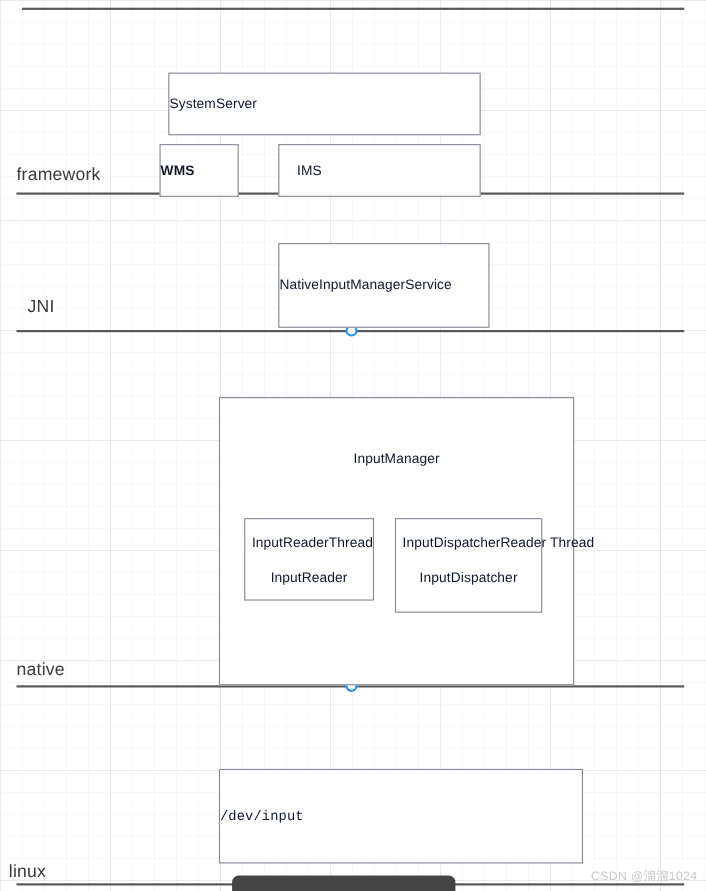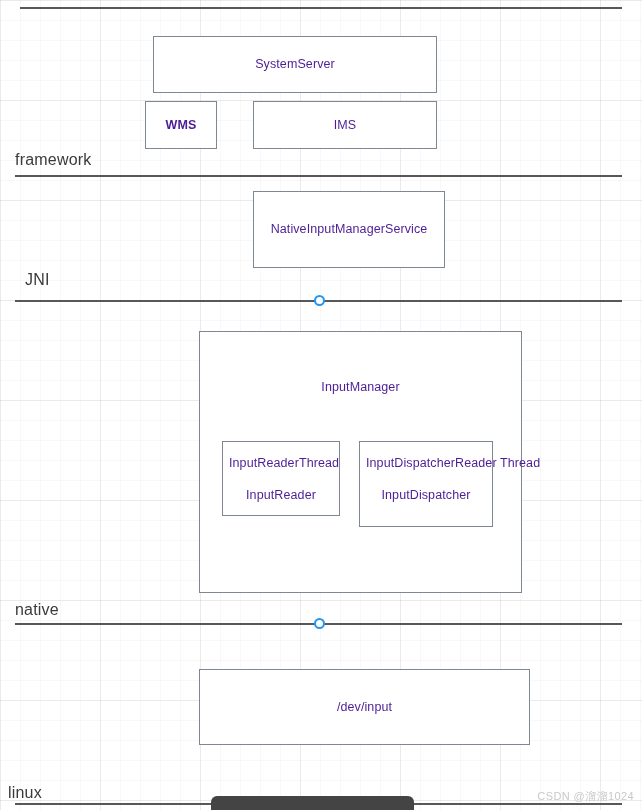--- a/index.html
+++ b/index.html
@@ -32,12 +32,13 @@
     border: 1.6px solid #7f8793;
     display: flex;
     flex-direction: column;
-    align-items: center;
+    align-items: flex-start;
     justify-content: center;
-    color: #4c1d95;
+    color: #0f172a;
     font-size: 12.5px;
     letter-spacing: 0.1px;
     white-space: nowrap;
+    margin-top: 30px;
   }
   .node .line1 { line-height: 1.2; }
 

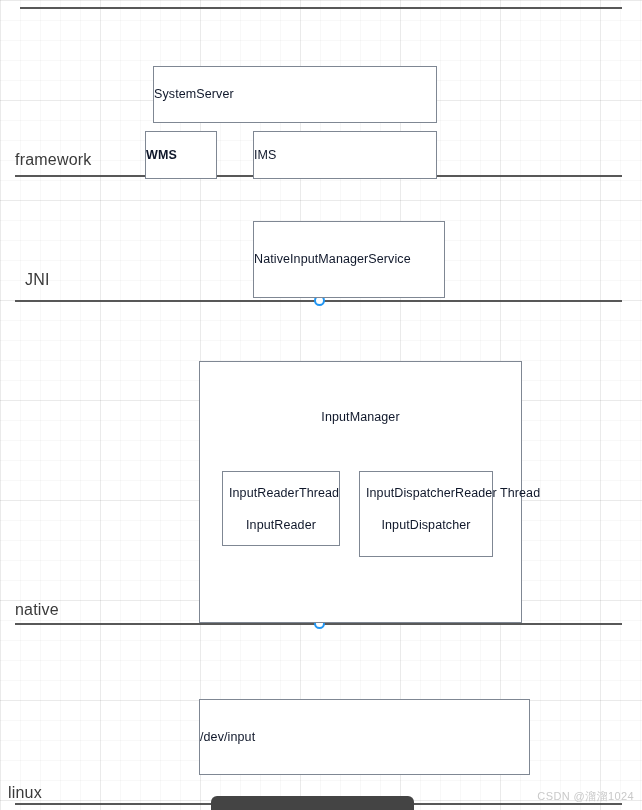--- a/index.html
+++ b/index.html
@@ -45,7 +45,7 @@
   
   #node-systemserver   { left:153px; top:36px;  width:284px; height:57px; }
   #node-wms            { left:145px; top:101px; width:72px;  height:48px;font-weight:bold; }
-  #node-ims            { left:253px; top:101px; width:184px; height:48px; }
+  #node-ims            { left:253px; top:101px; width:184px; height:48px;padding-left:16px; }
   #node-nims           { left:253px; top:191px; width:192px; height:77px; }
   #node-inputmanager   { left:199px; top:331px; width:323px; height:262px; }
   #node-inputmanager .im-title {

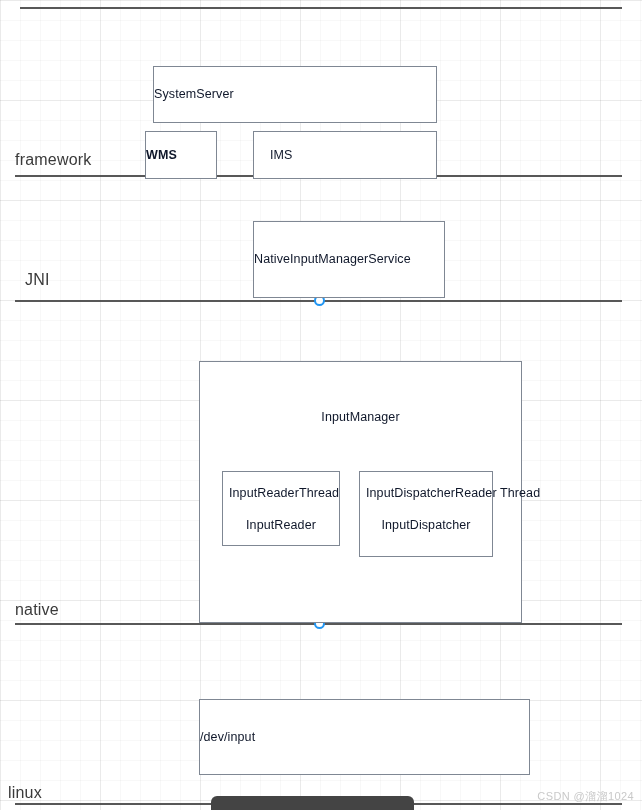--- a/index.html
+++ b/index.html
@@ -57,7 +57,7 @@
   #node-readerthread   { left:222px; top:441px; width:118px; height:75px; }
   #node-dispatcherthread { left:359px; top:441px; width:134px; height:86px; }
   #node-eventhub       { left:319px; top:535px; width:85px;  height:45px; }
-  #node-devinput       { left:199px; top:669px; width:331px; height:76px; }
+  #node-devinput       { left:199px; top:669px; width:331px; height:86px;font-family:Liberation Mono, monospace; }
 
   
   .overflow-label {

